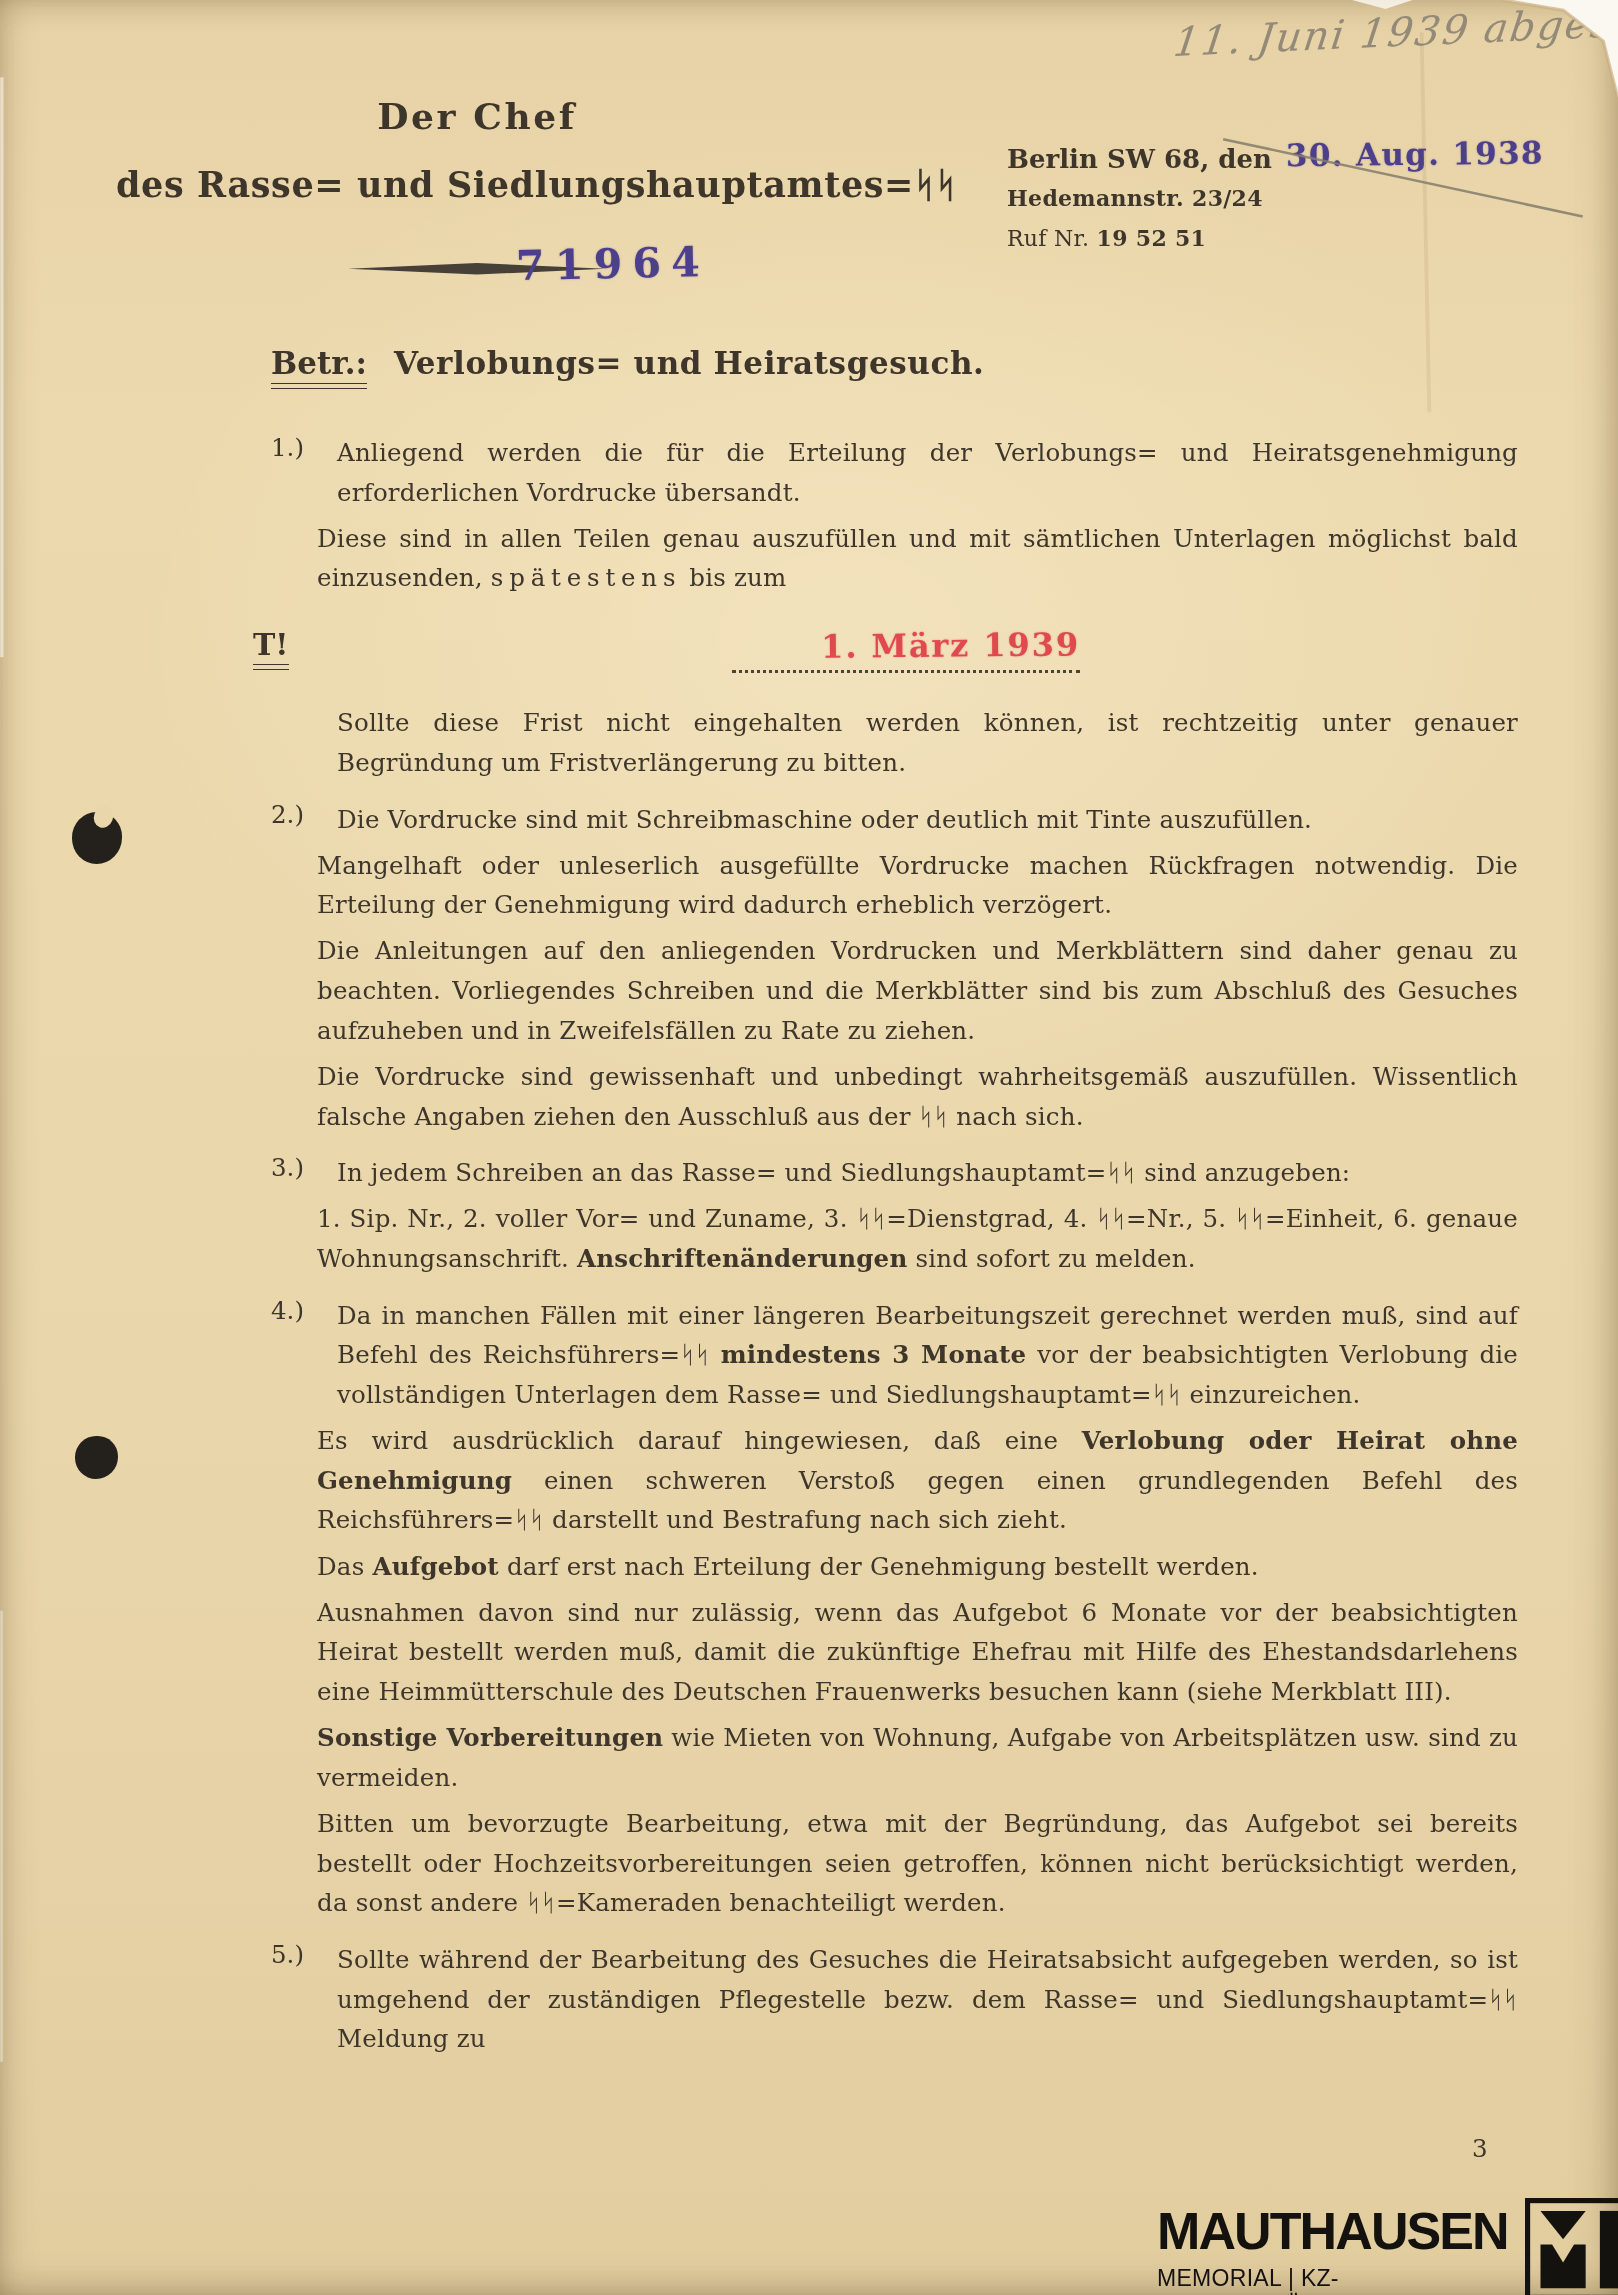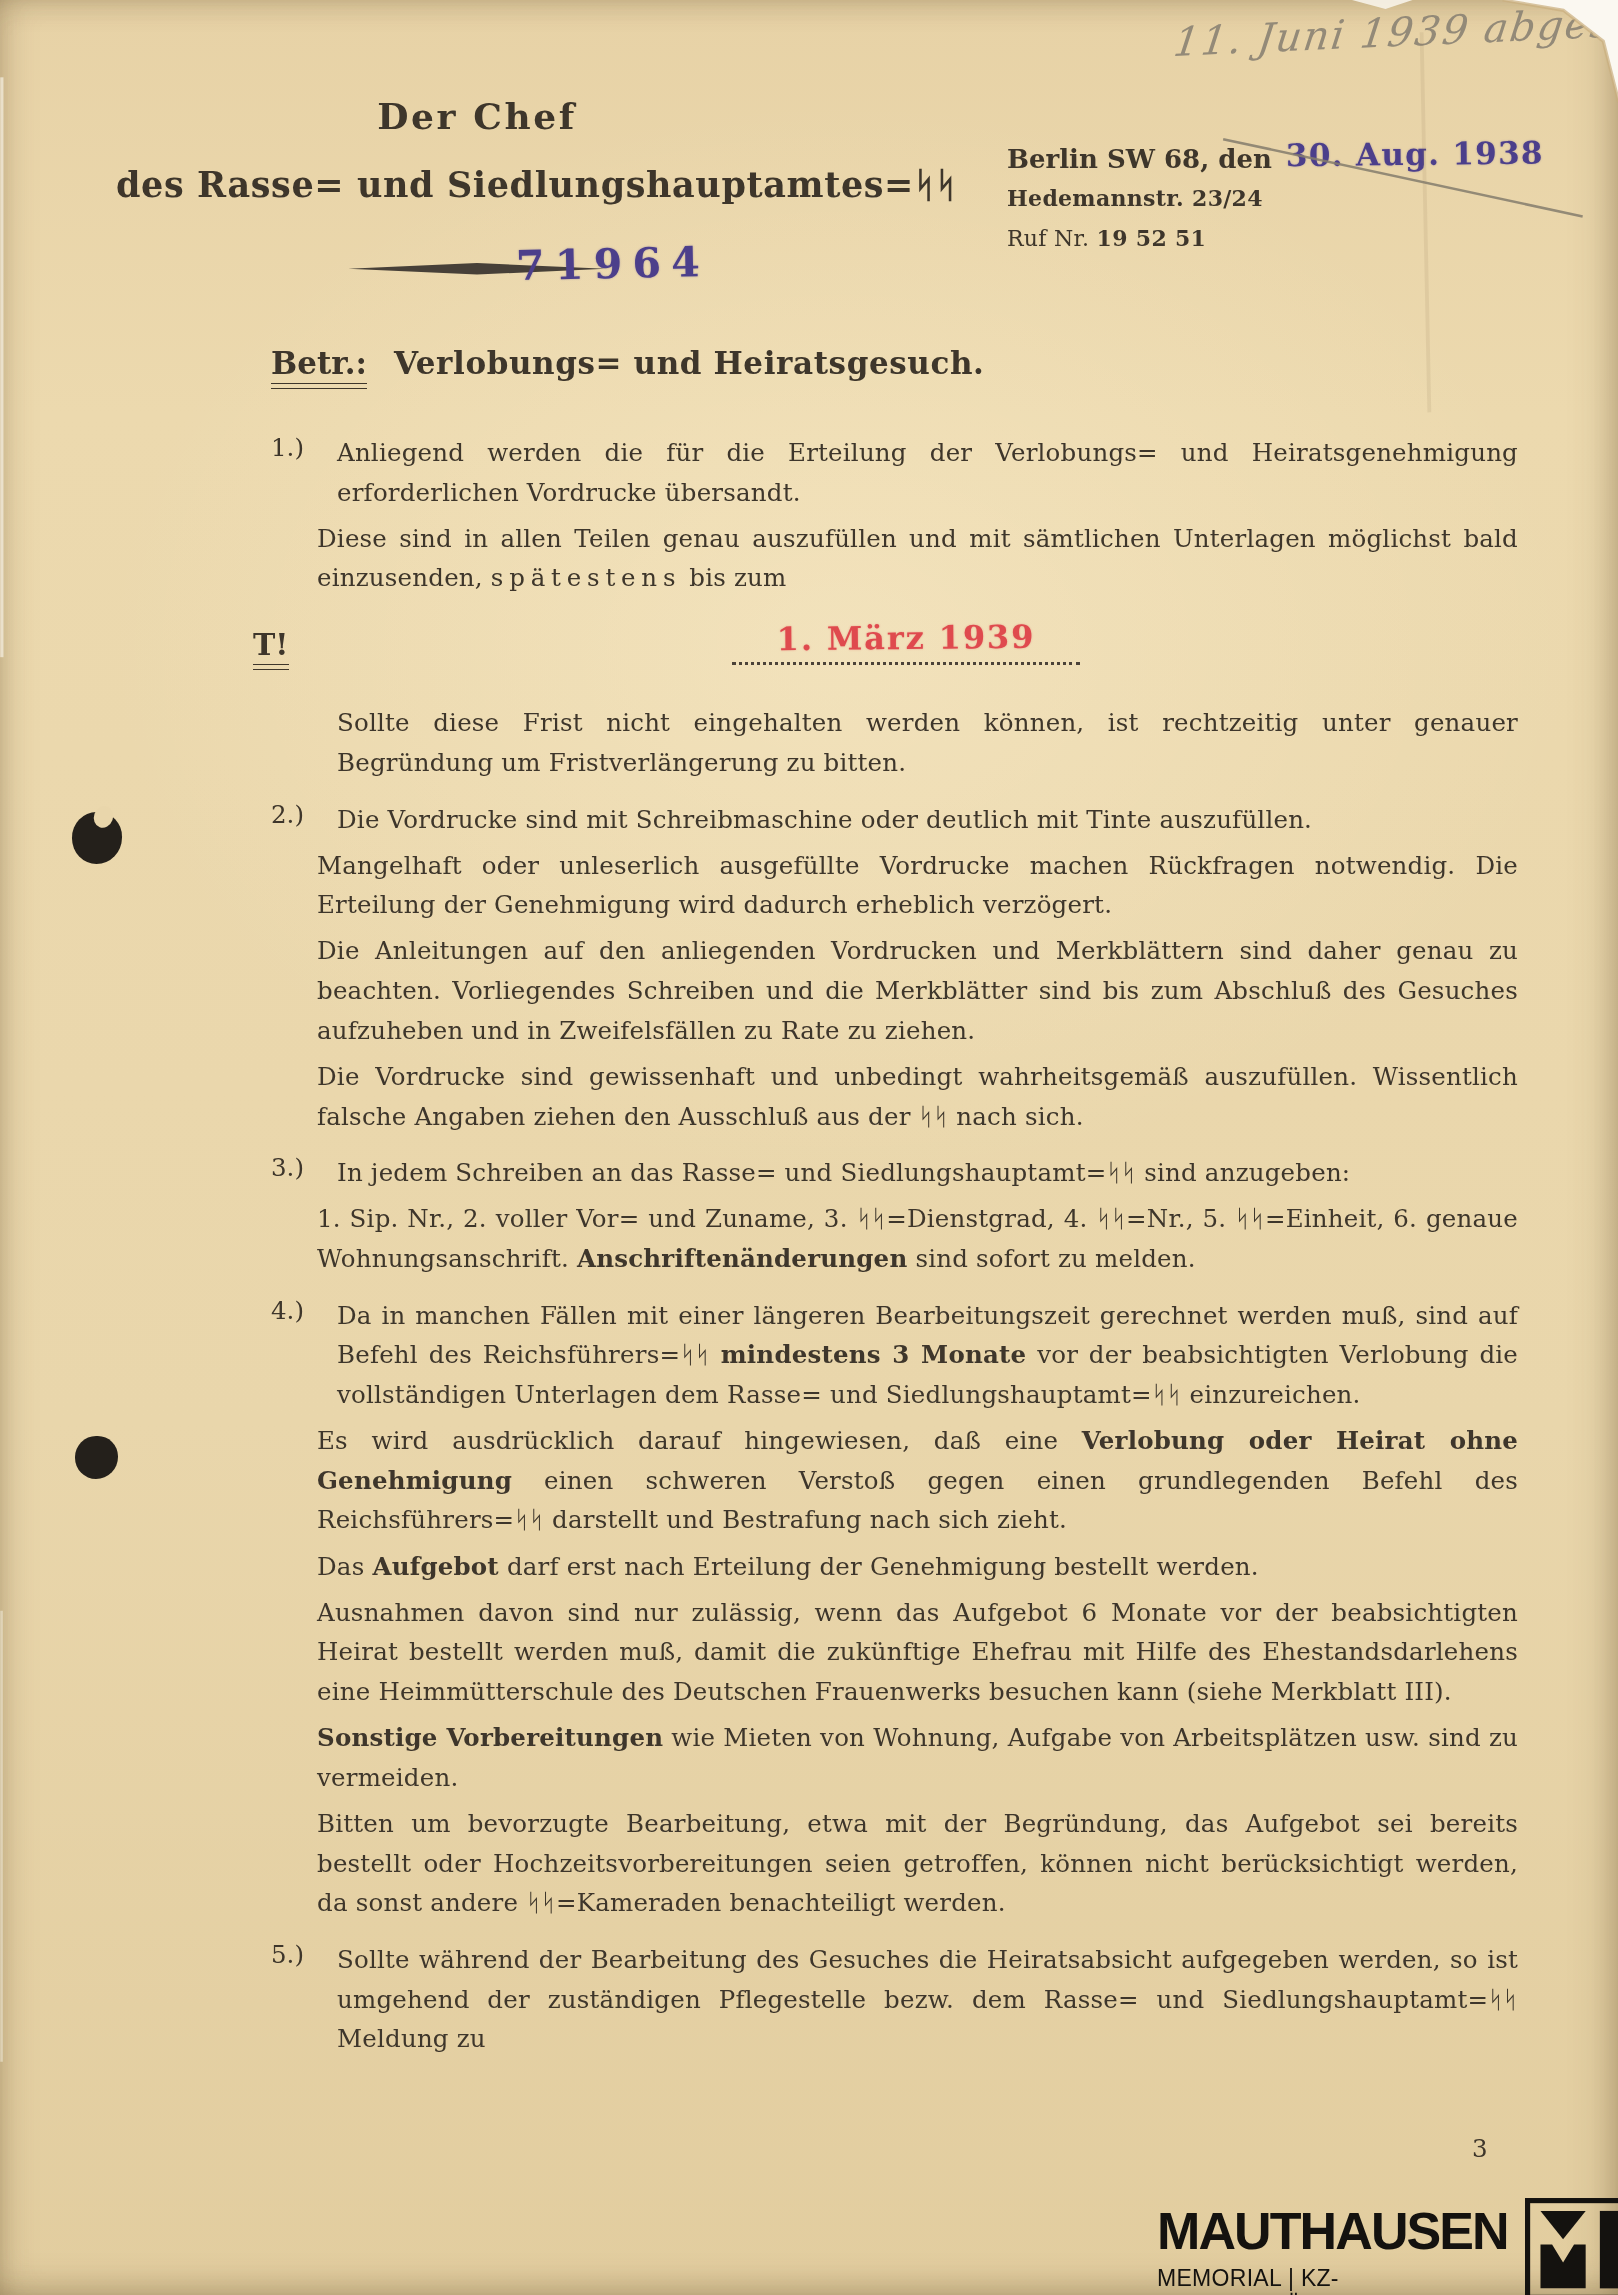--- a/index.html
+++ b/index.html
@@ -64,7 +64,7 @@
   .para .sp{letter-spacing:5.8px;}
   .deadline-block{position:relative;height:71px;margin-top:17px;}
   .tmark{position:absolute;left:-18px;top:11.6px;font-size:30px;font-weight:700;}
-  .stamp-wrap{position:absolute;left:461px;top:4px;width:348px;text-align:center;}
+  .stamp-wrap{position:absolute;left:461px;top:12px;width:348px;text-align:right;}
   .red-stamp{
     color:#df4a4e;font-size:32px;font-weight:700;letter-spacing:1.9px;
     text-shadow:0 0 1.9px rgba(223,74,78,.45);transform:rotate(-.5deg);

